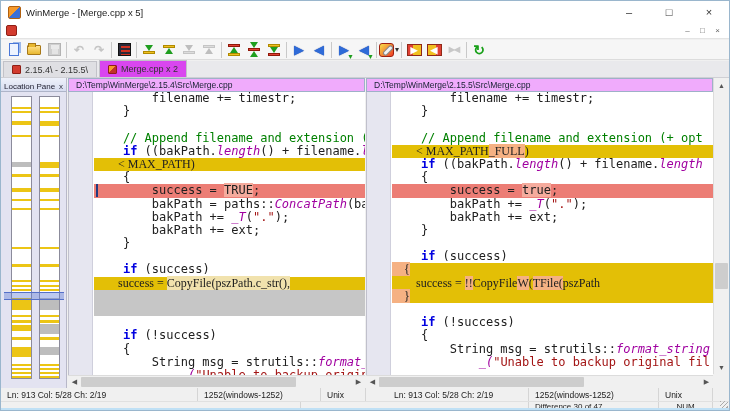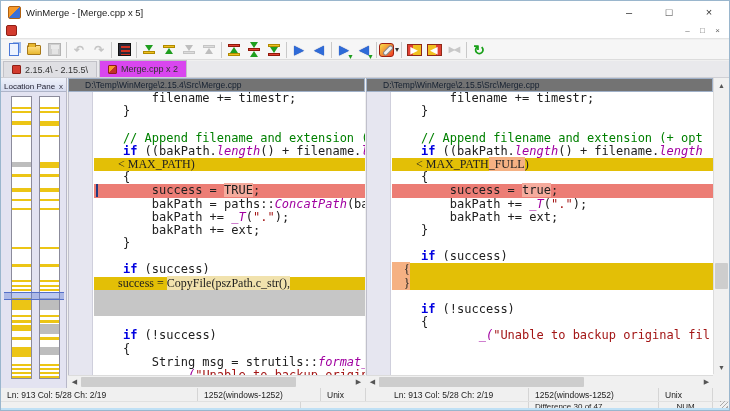--- a/index.html
+++ b/index.html
@@ -74,7 +74,7 @@
   .pane { position:absolute; top:0; height:310px; }
   .pane.left { left:67px; width:297px; }
   .pane.right { left:365px; width:347px; }
-  .pane-header { height:14px; background:#737373; border:1px solid #9fb0c8; font-size:8.5px; color:#152030; display:flex; align-items:center; padding:0 16px; white-space:nowrap; overflow:hidden; }
+  .pane-header { height:14px; background:#f0abfc; border:1px solid #9fb0c8; font-size:8.5px; color:#152030; display:flex; align-items:center; padding:0 7px; white-space:nowrap; overflow:hidden; }
   .code-wrap { position:relative; height:283px; background:#fff; border-left:1px solid #c0c0cc; overflow:hidden; }
   .gutter { position:absolute; left:0; top:0; width:24px; height:100%; background:#e6e6f0; border-right:1px solid #cfcfdc; }
   .code { position:absolute; left:25px; top:0; right:0; height:100%; overflow:hidden; }

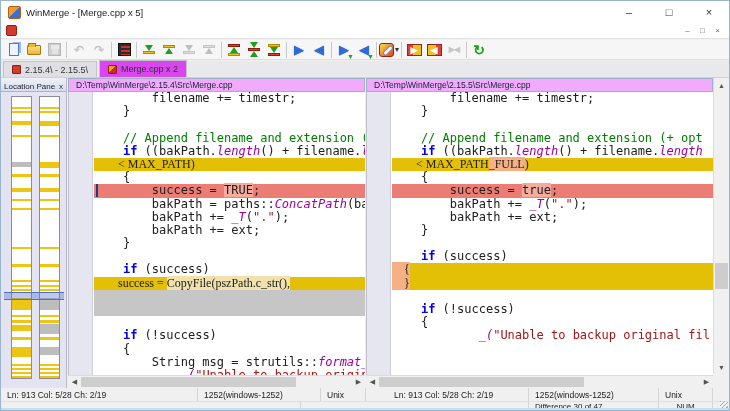--- a/index.html
+++ b/index.html
@@ -399,8 +399,8 @@
             <div class="row"><span class="sg-p">    }</span></div>
             <div class="row"></div>
             <div class="row"><span class="sg-c">    // Append filename and extension (+ opt</span></div>
+            <div class="row bg-y"><span class="sg-p">        &lt; MAX_PATH</span><span class="sg-p hl-p2">_FULL</span><span class="sg-p">)</span></div>
             <div class="row"><span class="sg-p">    </span><span class="sg-k">if</span><span class="sg-p"> ((bakPath.</span><span class="sg-f">length</span><span class="sg-p">() + filename.</span><span class="sg-f">length</span></div>
-            <div class="row bg-y"><span class="sg-p">        &lt; MAX_PATH</span><span class="sg-p hl-p2">_FULL</span><span class="sg-p">)</span></div>
             <div class="row"><span class="sg-p">    {</span></div>
             <div class="row bg-r"><span class="sg-p">        success = </span><span class="sg-p hl-s">true</span><span class="sg-p">;</span></div>
             <div class="row"><span class="sg-p">        bakPath += </span><span class="sg-f">_T</span><span class="sg-p">(</span><span class="sg-s">"."</span><span class="sg-p">);</span></div>

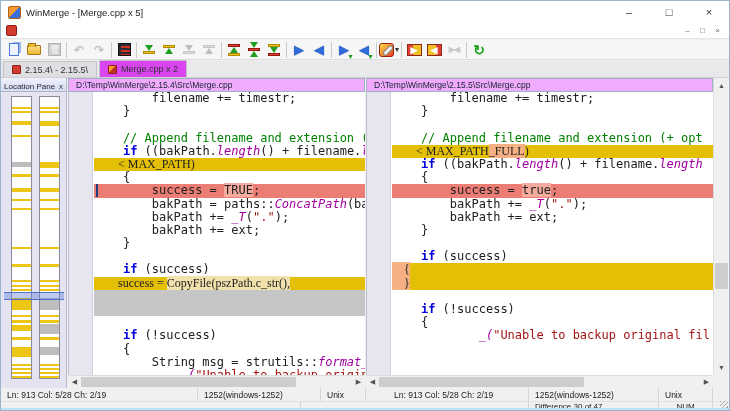--- a/index.html
+++ b/index.html
@@ -409,6 +409,7 @@
             <div class="row"></div>
             <div class="row"><span class="sg-p">    </span><span class="sg-k">if</span><span class="sg-p"> (success)</span></div>
             <div class="row bg-y"><span class="sg-p hl-p2">    {</span></div>
+            <div class="row bg-y"><span class="sg-p">        success = </span><span class="sg-p hl-p2">!!</span><span class="sg-p">CopyFile</span><span class="sg-p hl-p2">W</span><span class="sg-p">(</span><span class="sg-p hl-p2">TFile(</span><span class="sg-p">pszPath</span></div>
             <div class="row bg-y"><span class="sg-p hl-p2">    }</span></div>
             <div class="row"></div>
             <div class="row"><span class="sg-p">    </span><span class="sg-k">if</span><span class="sg-p"> (!success)</span></div>

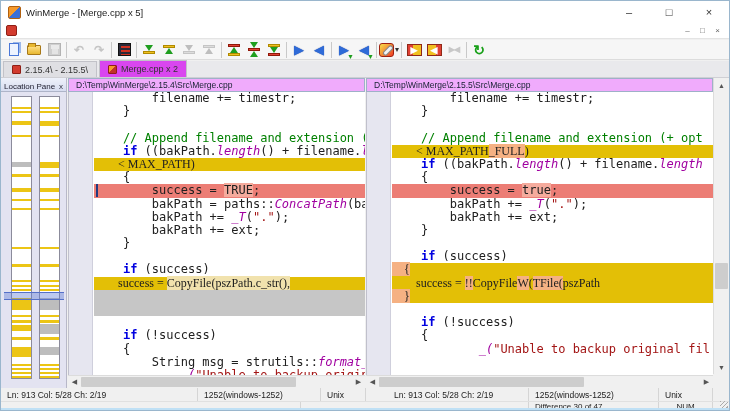--- a/index.html
+++ b/index.html
@@ -414,6 +414,7 @@
             <div class="row"></div>
             <div class="row"><span class="sg-p">    </span><span class="sg-k">if</span><span class="sg-p"> (!success)</span></div>
             <div class="row"><span class="sg-p">    {</span></div>
+            <div class="row"><span class="sg-p">        String msg = strutils::</span><span class="sg-f">format_string</span></div>
             <div class="row"><span class="sg-p">            </span><span class="sg-f">_(</span><span class="sg-s">"Unable to backup original fil</span></div>
           </div>
         </div>

